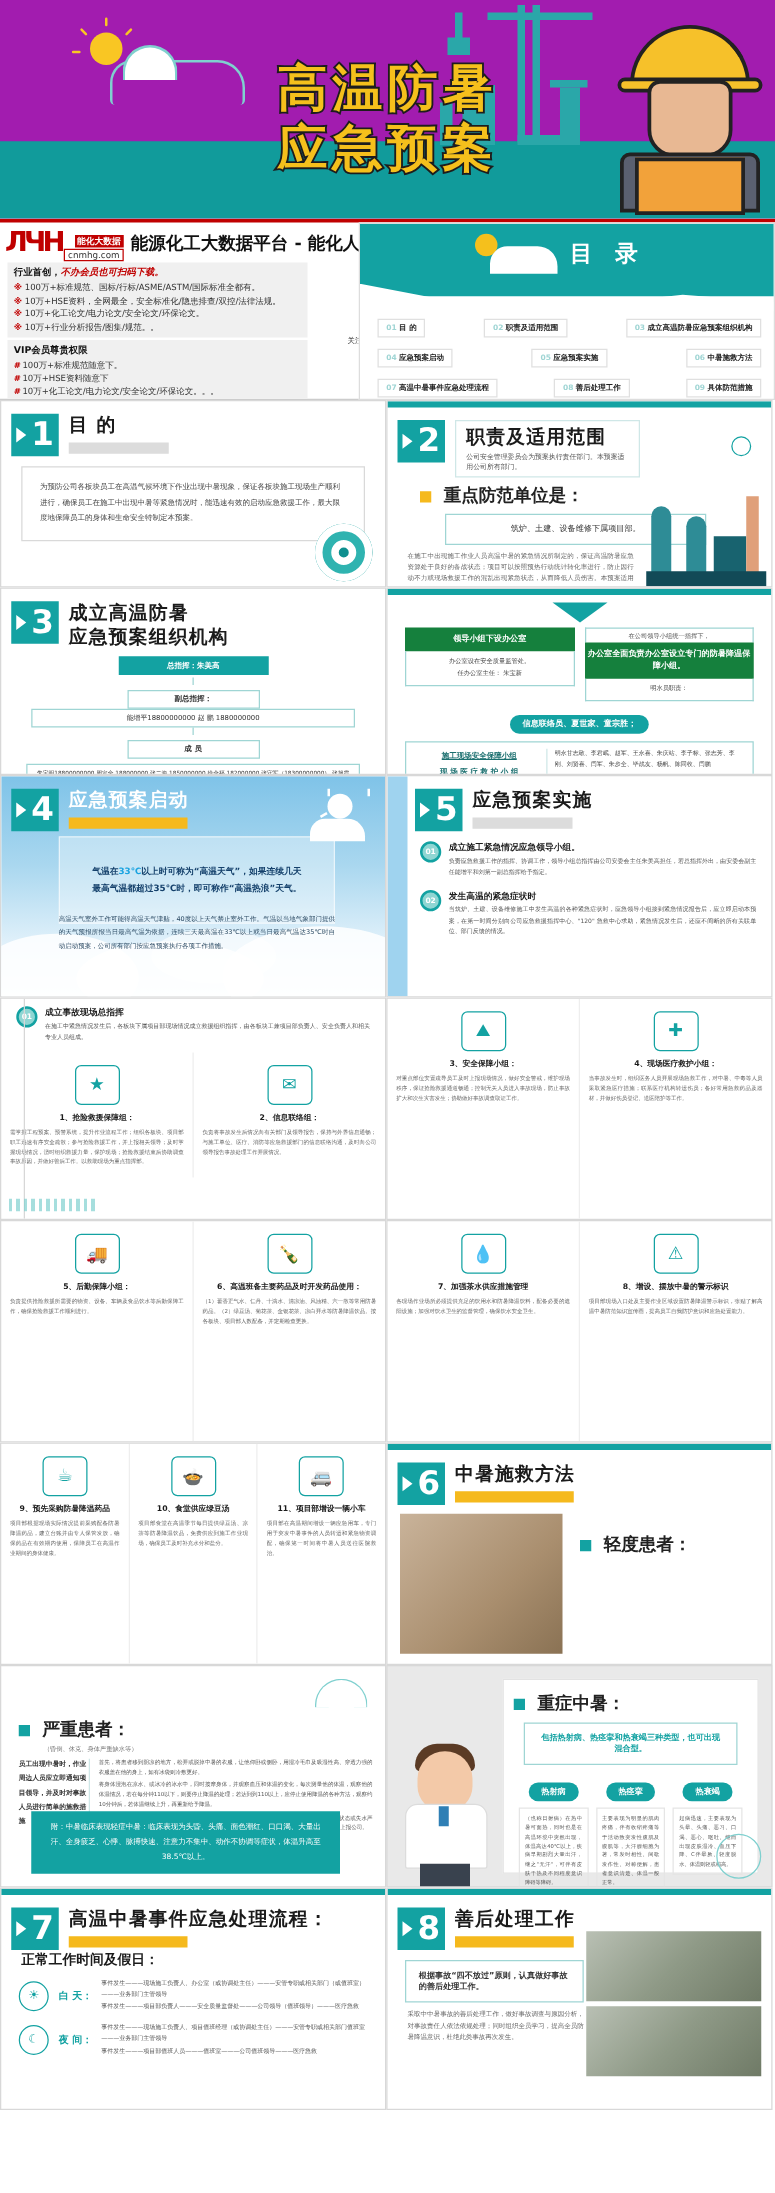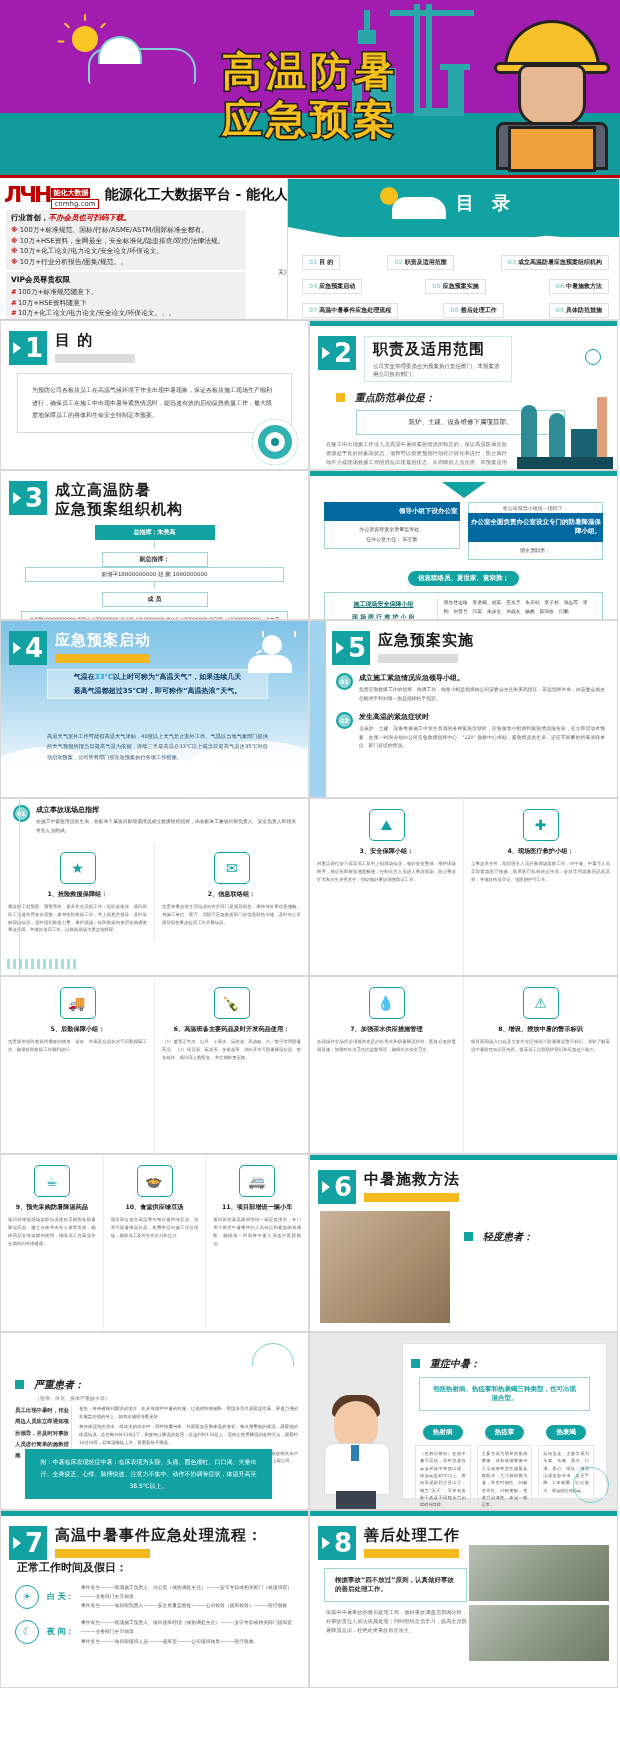--- a/index.html
+++ b/index.html
@@ -32,7 +32,7 @@
   .ad-head{display:flex;align-items:center;padding:2px 4px 1px 4px;}
   .logo{display:flex;align-items:center;}
   .logo-mark{font-size:22px;font-weight:bold;color:#c00000;letter-spacing:-3px;font-family:"DejaVu Sans",sans-serif;line-height:1;}
-  .logo-txt{margin-left:2px;}
+  .logo-txt{margin-left:2px;text-align:right;}
   .logo-txt .l1{background:#c00000;color:#fff;font-size:7px;padding:0 2px;display:inline-block;font-weight:bold;}
   .logo-txt .l2{border:1px solid #c00000;color:#333;font-size:7px;padding:0 2px;display:block;}
   .ad-title{font-size:14px;font-weight:bold;color:#111;margin-left:6px;}

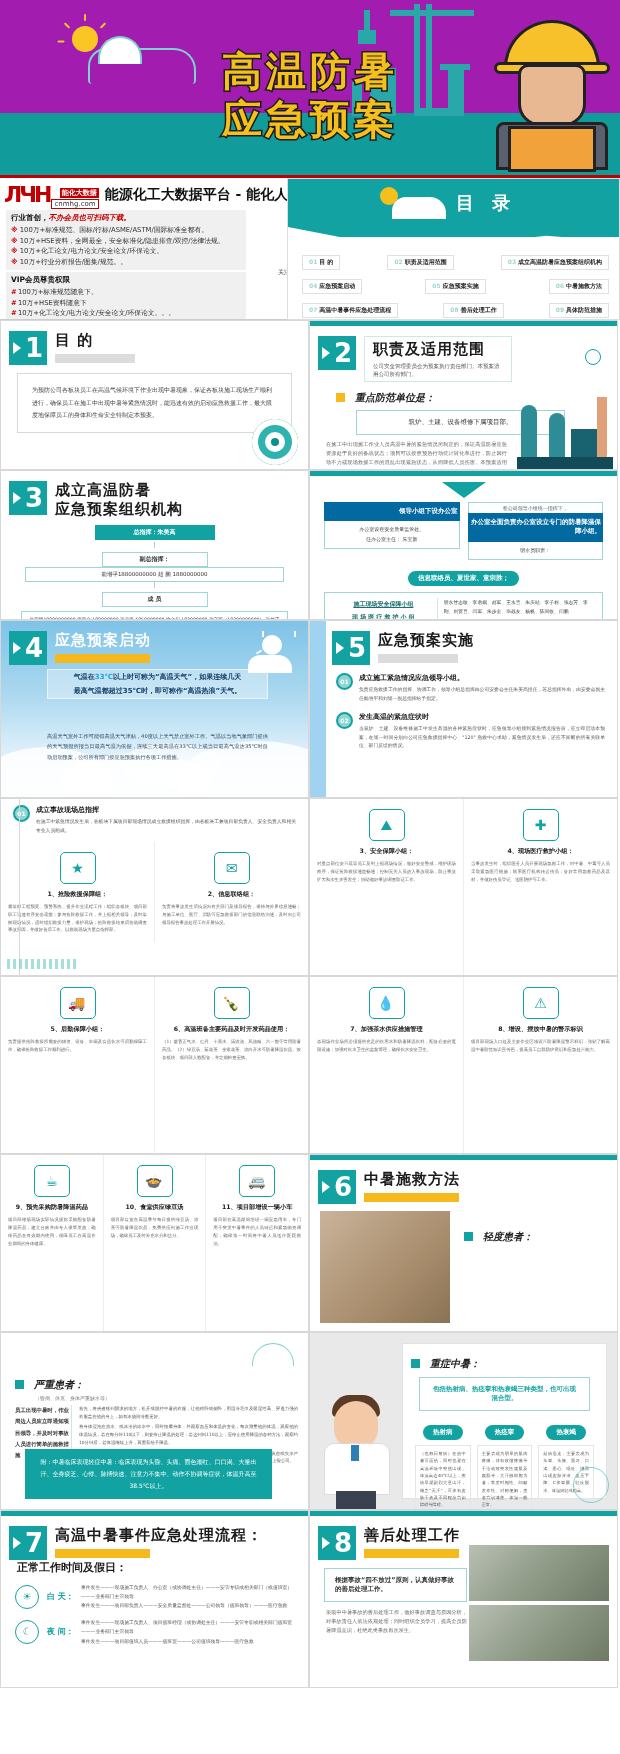--- a/index.html
+++ b/index.html
@@ -69,7 +69,7 @@
   .panel{margin:8px 16px;border:1px solid #d9d9d9;padding:10px 14px;font-size:6px;color:#444;line-height:2.1;}
   .bullet-sq{display:inline-block;width:9px;height:9px;background:#f5b91d;vertical-align:-1px;margin-right:5px;}
   .bullet-sq.t{background:#13a2a2;}
-  .lbl{font-size:10px;font-weight:bold;color:#222;font-style:italic;}
+  .lbl{font-size:14px;font-weight:bold;color:#222;}
   .obox{border:1px solid #9fd5d4;padding:7px 10px;font-size:6.5px;color:#333;text-align:center;margin:6px 20px;}
   .ptxt{font-size:5.2px;color:#666;line-height:1.75;margin:6px 16px 0 16px;text-align:justify;}
 

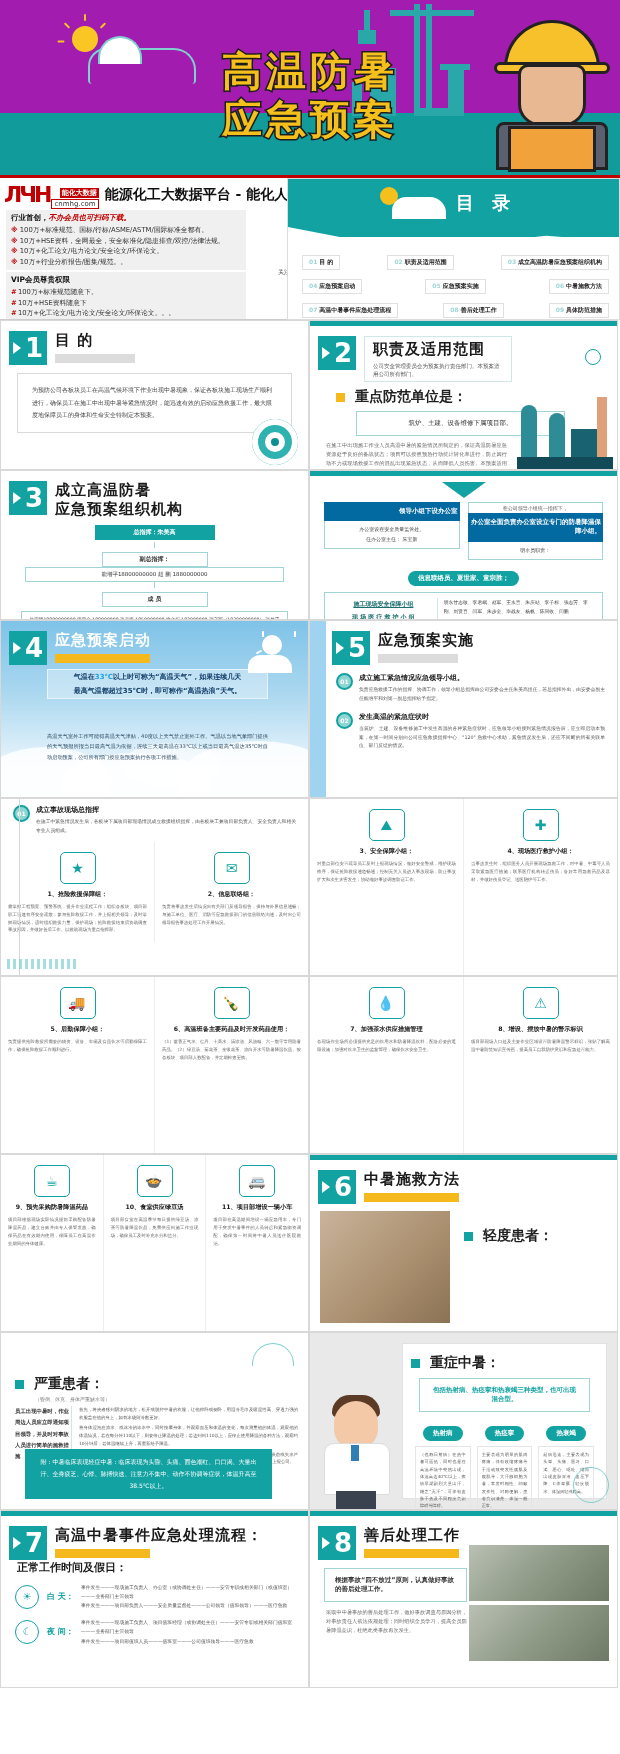--- a/index.html
+++ b/index.html
@@ -84,7 +84,7 @@
   .tri-down{width:0;height:0;border-left:22px solid transparent;border-right:22px solid transparent;border-top:16px solid #13a2a2;margin:6px auto 4px auto;}
   .flow{display:flex;gap:8px;padding:0 14px;}
   .fcol{flex:1;}
-  .fhead{background:#0369a1;color:#fff;text-align:right;font-size:6.5px;font-weight:bold;padding:5px 2px;line-height:1.45;}
+  .fhead{background:#15803d;color:#fff;text-align:center;font-size:6.5px;font-weight:bold;padding:5px 2px;line-height:1.45;}
   .fbody{border:1px solid #9fd5d4;border-top:none;font-size:5px;color:#444;text-align:center;padding:4px 3px;line-height:1.9;}
   .fcap{font-size:5px;color:#555;text-align:center;padding:2px;border:1px solid #9fd5d4;border-bottom:none;}
   .grp{display:flex;border:1px solid #9fd5d4;margin:6px 14px;padding:5px;}

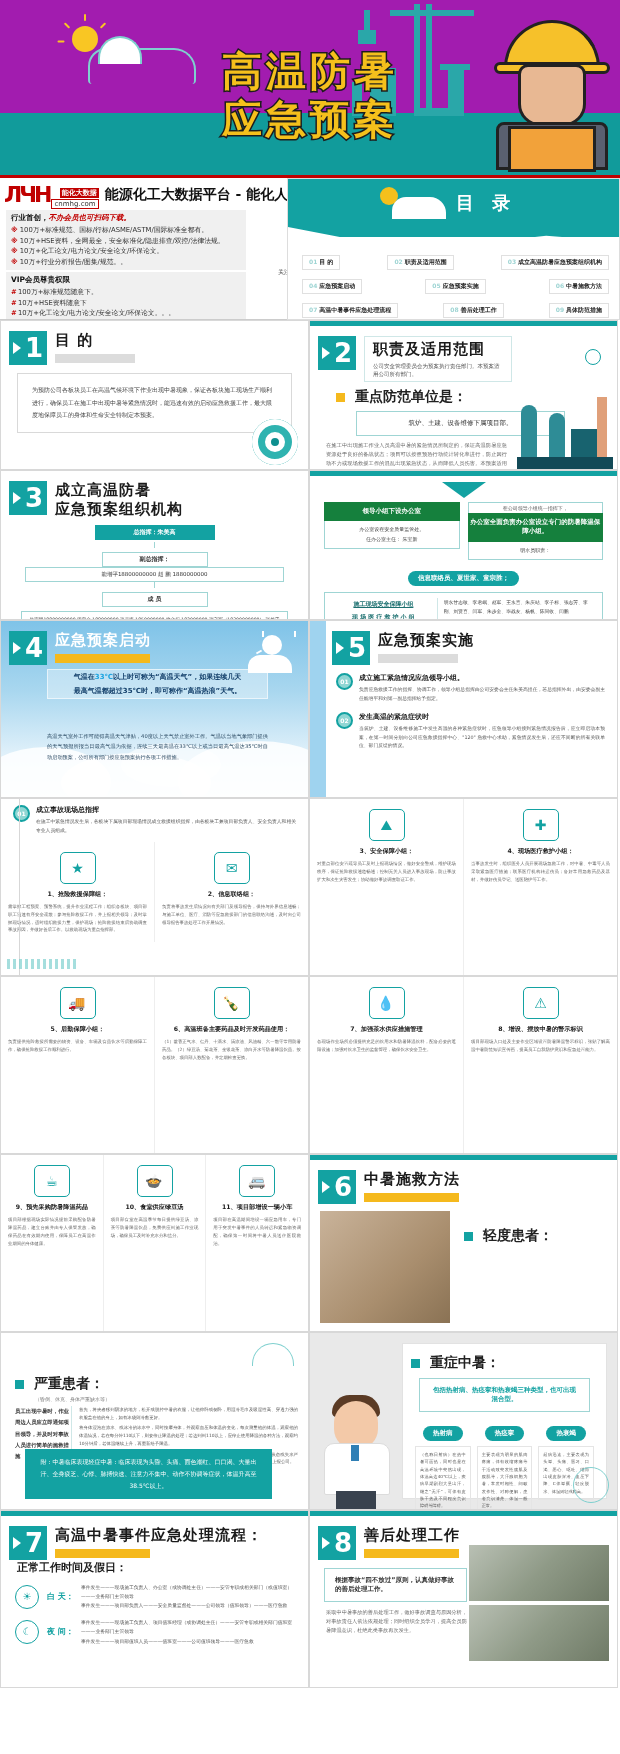--- a/index.html
+++ b/index.html
@@ -95,7 +95,7 @@
   
   .sky{position:absolute;inset:0;background:linear-gradient(180deg,#7fc3e8 0%,#a9d7ef 40%,#dff0fa 75%,#f4fbff 100%);}
   .sky .cl{position:absolute;background:#fff;border-radius:50%;opacity:.85;}
-  .sky-box{position:absolute;left:46px;right:40px;top:48px;background:rgba(255,255,255,.35);border:1px solid rgba(255,255,255,.6);padding:0 12px;}
+  .sky-box{position:absolute;left:46px;right:40px;top:48px;background:rgba(255,255,255,.35);border:1px solid rgba(255,255,255,.6);padding:20px 12px;}
   .sky-hl{font-size:7px;color:#14406b;font-weight:bold;line-height:2;text-align:center;}
   .sky-hl b{color:#1aa3e0;}
   .sky-p{font-size:5.2px;color:#2b4a63;line-height:2;margin-top:6px;text-align:justify;}

